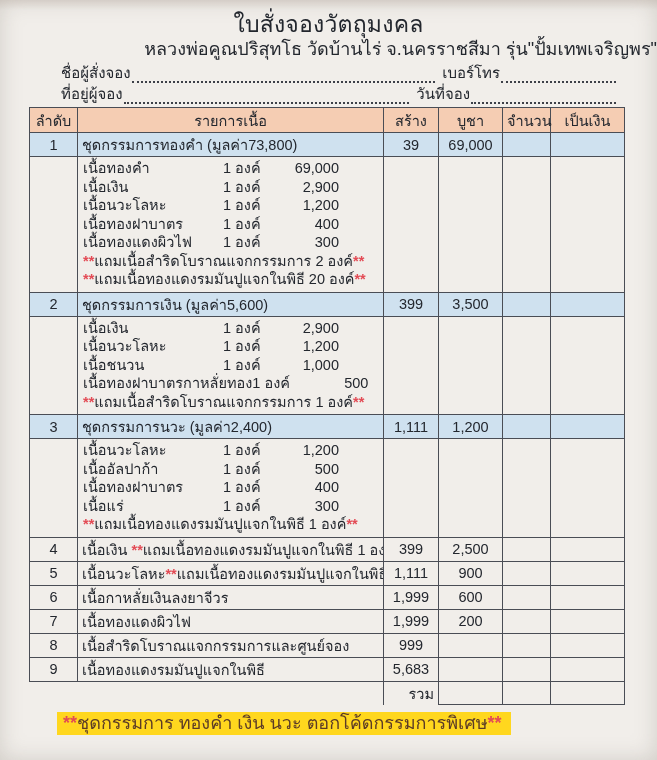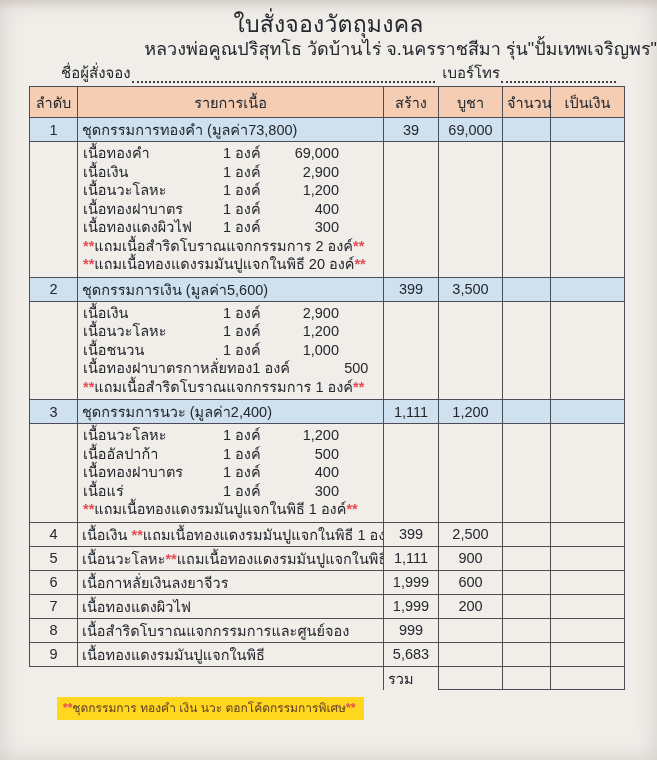--- a/index.html
+++ b/index.html
@@ -71,6 +71,12 @@
     <span class="lbl">เบอร์โทร</span>
     <span class="dots fixed1"></span>
   </div>
+  <div class="form-line">
+    <span class="lbl">ที่อยู่ผู้จอง</span>
+    <span class="dots"></span>
+    <span class="lbl">วันที่จอง</span>
+    <span class="dots fixed2"></span>
+  </div>
 
   <table>
     <colgroup>

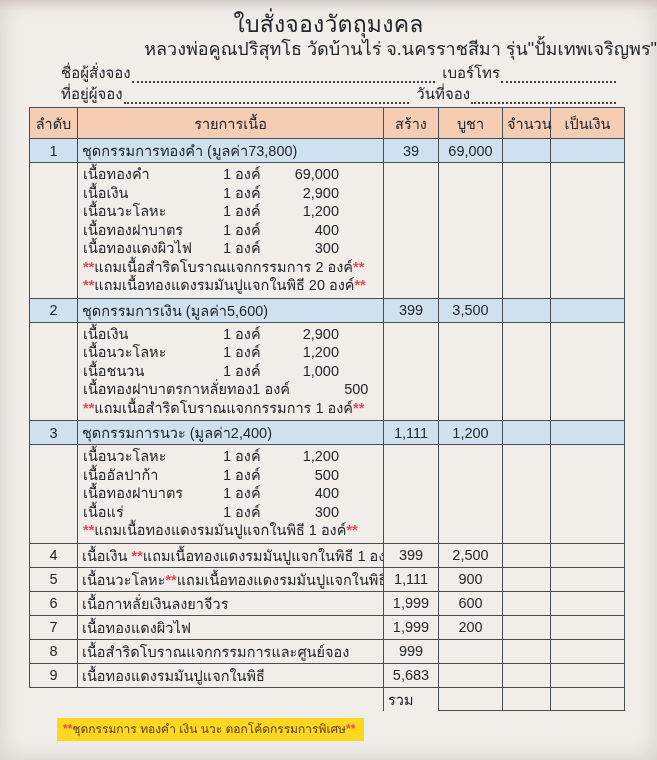--- a/index.html
+++ b/index.html
@@ -33,7 +33,7 @@
   col.c-no{width:48px;} col.c-name{width:306px;} col.c-made{width:55px;}
   col.c-price{width:64px;} col.c-qty{width:48px;} col.c-amt{width:74px;}
   th,td{border:1px solid var(--border);padding:0 4px;vertical-align:middle;}
-  thead th{background:var(--header-row);font-weight:normal;height:31px;text-align:center;}
+  thead th{background:var(--header-row);font-weight:normal;height:25px;text-align:center;}
   tr.grp-head td{background:var(--group-row);height:24px;}
   tr.section-row td{background:var(--group-row);height:21px;text-align:center;}
   td.num{text-align:center;}

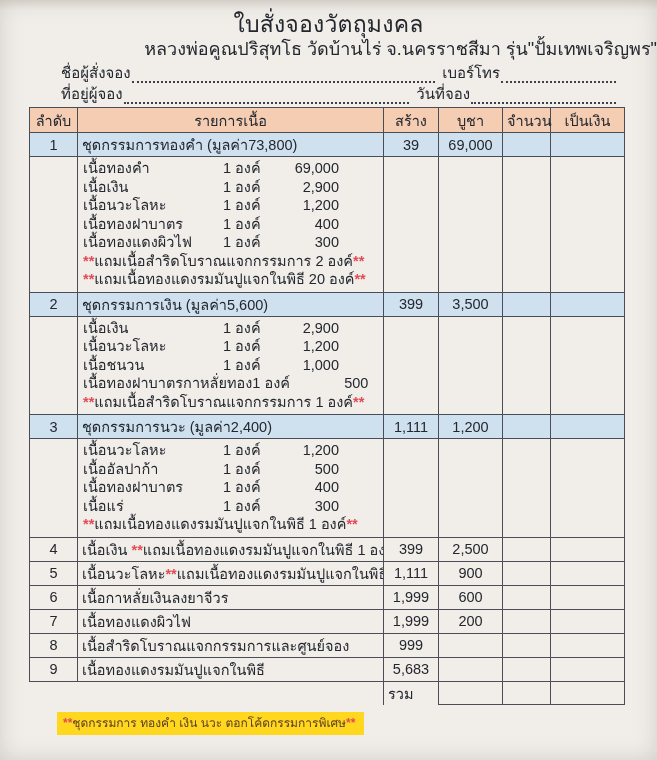--- a/index.html
+++ b/index.html
@@ -48,7 +48,7 @@
   tr.simple td{height:21px;}
   td.name-cell{white-space:nowrap;overflow:hidden;}
   tr.total-row td{border:none;background:transparent;}
-  tr.total-row td.total-made{border-left:1px solid var(--border);text-align:left;height:20px;}
+  tr.total-row td.total-made{border-left:1px solid var(--border);text-align:right;height:20px;}
   tr.total-row td.boxed{border:1px solid var(--border);}
   
   .highlight-note{

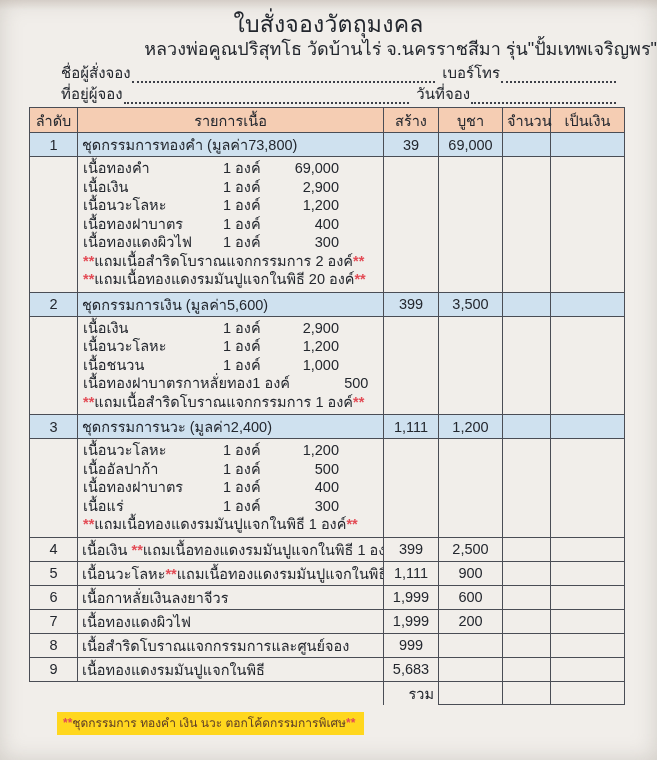--- a/index.html
+++ b/index.html
@@ -53,7 +53,7 @@
   
   .highlight-note{
     margin:7px 0 0 57px;display:inline-block;background:var(--highlight-bg);
-    color:var(--highlight-text);font-size:12px;line-height:22px;padding:0 9px 1px 6px;
+    color:var(--highlight-text);font-size:18px;line-height:22px;padding:0 9px 1px 6px;
     white-space:nowrap;
   }
 </style>

